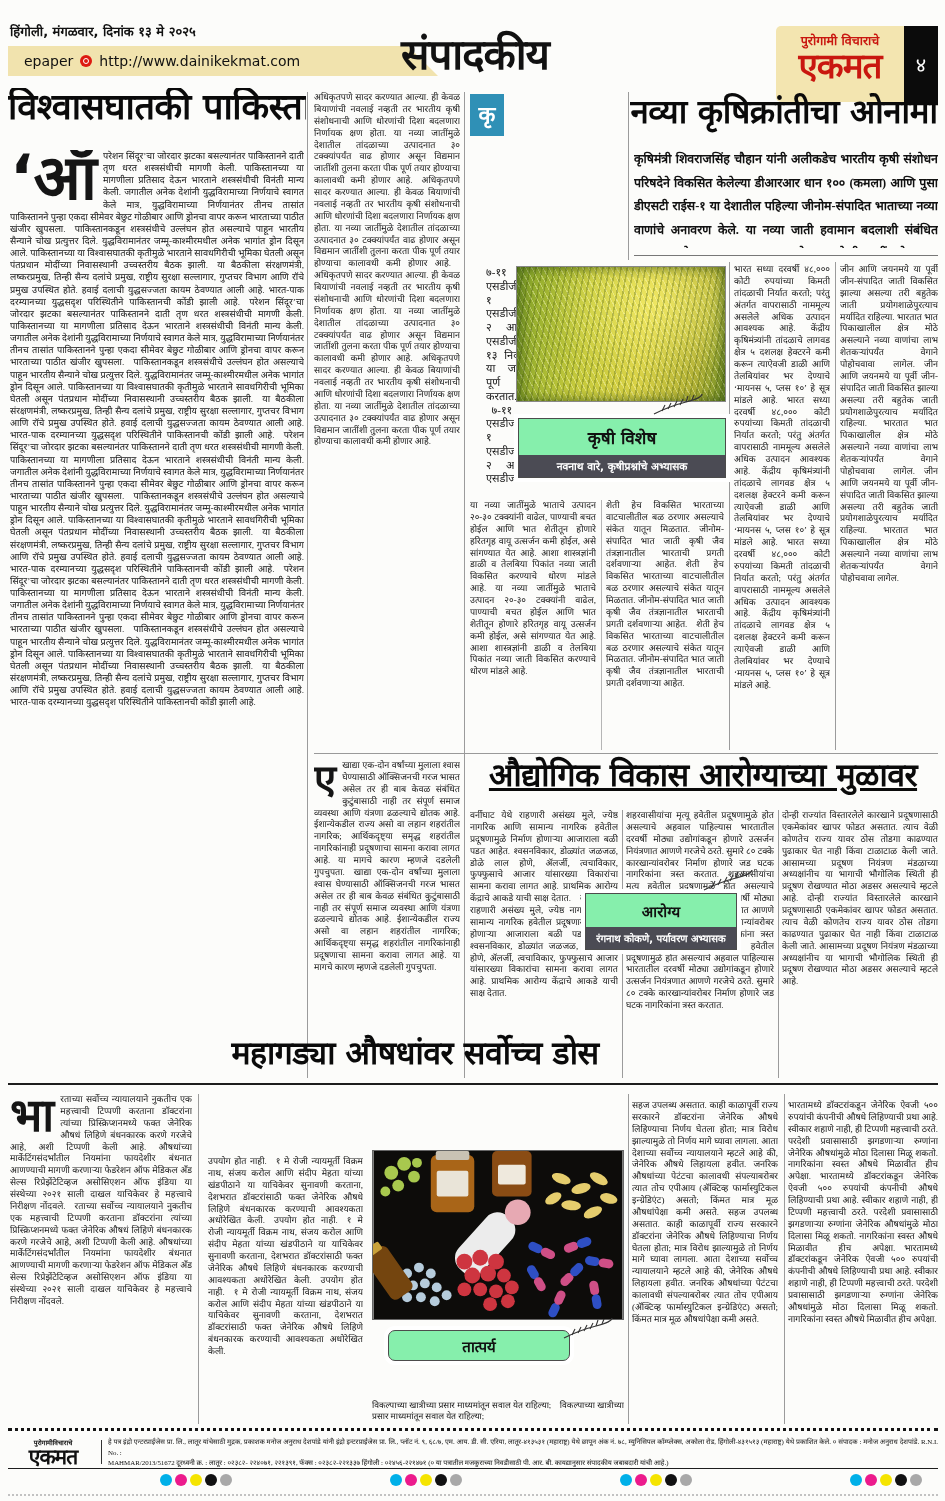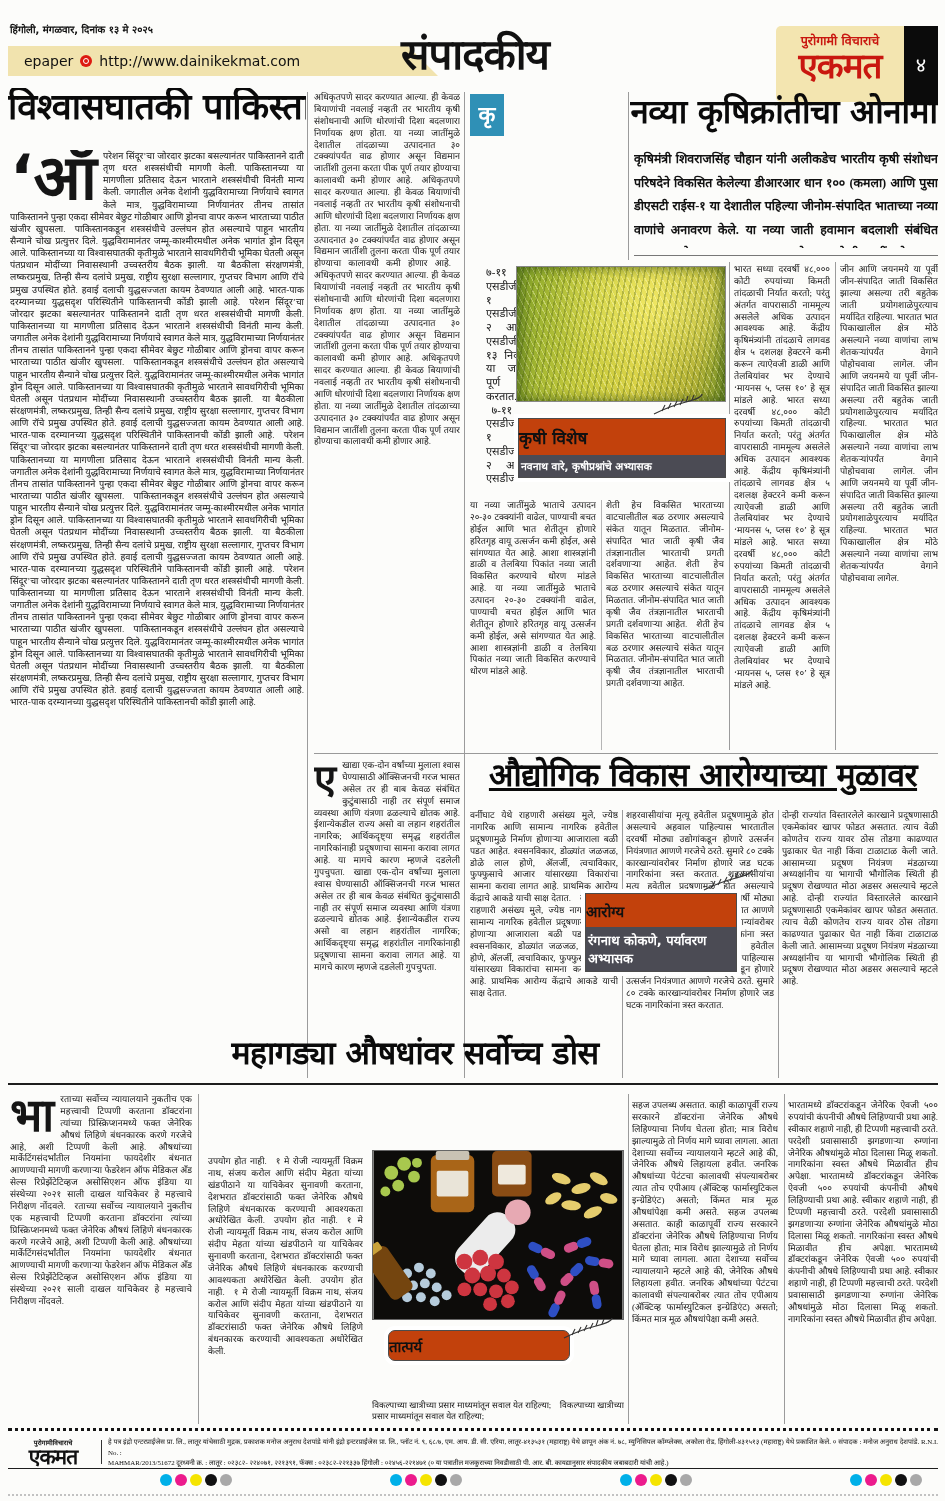--- a/index.html
+++ b/index.html
@@ -7,7 +7,7 @@
        font-family:"Liberation Serif",serif;color:#111;}
   .abs{position:absolute;}
   
-  .dateline{left:10px;top:22px;font-family:"DejaVu Sans",sans-serif;font-weight:bold;font-size:10px;}
+  .dateline{left:10px;top:22px;font-family:"DejaVu Sans",sans-serif;font-weight:bold;font-size:13px;}
   .epaper-bar{left:8px;top:46px;width:430px;height:30px;background:#f1e3ae;
       clip-path:polygon(0 0,93% 0,100% 100%,0 100%);display:flex;align-items:center;gap:7px;padding-left:16px;box-sizing:border-box;}
   .epaper-bar .lbl{font-family:"DejaVu Sans",sans-serif;font-weight:normal;font-size:14px;}

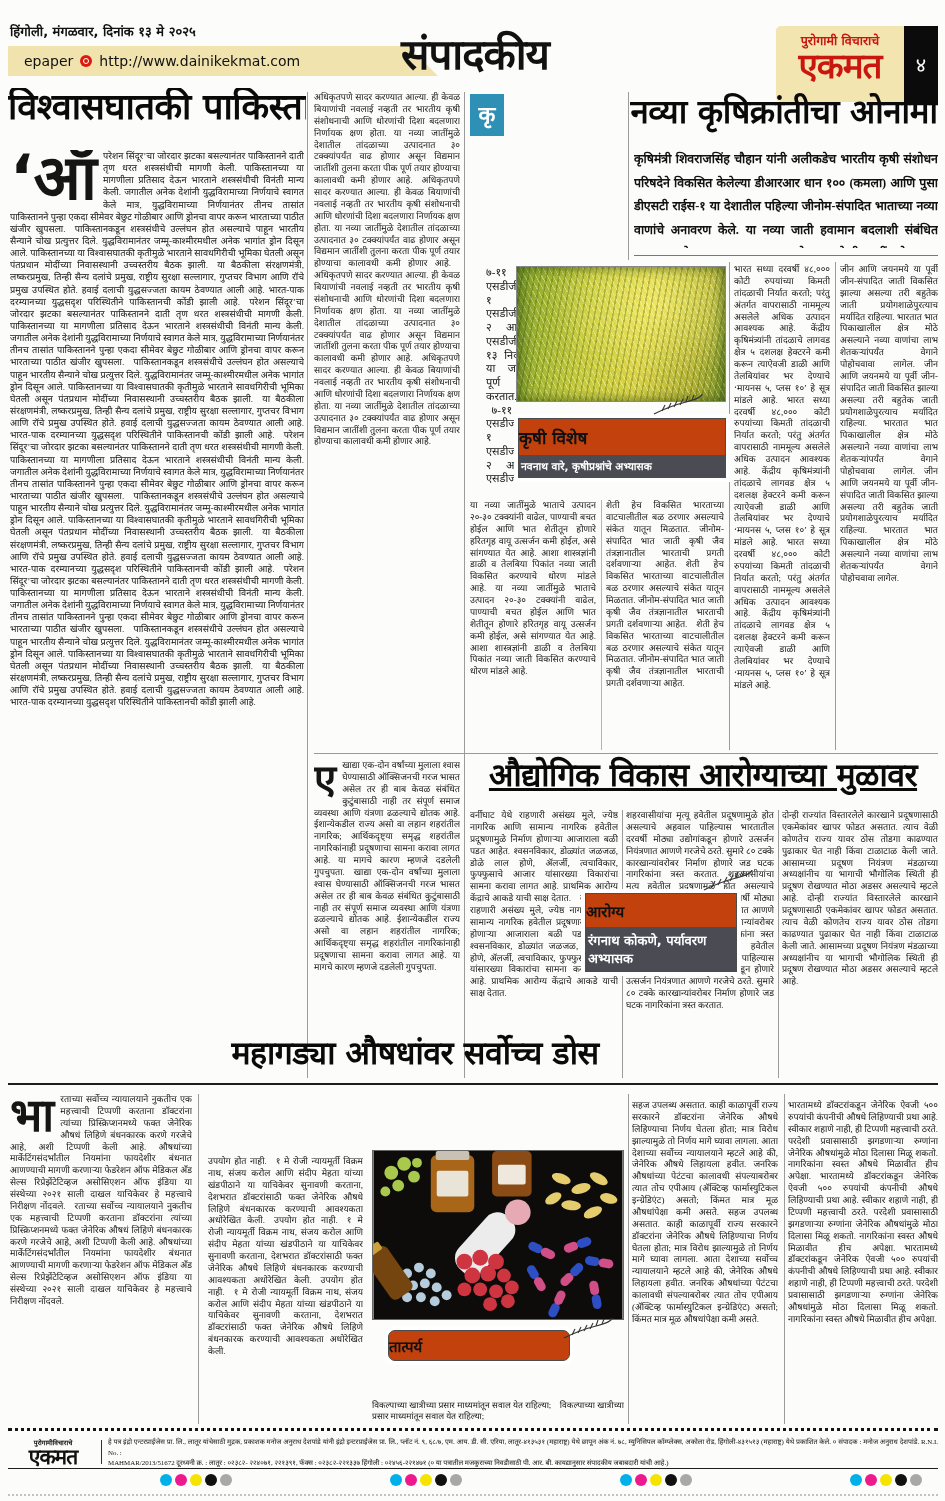--- a/index.html
+++ b/index.html
@@ -35,7 +35,7 @@
       white-space:nowrap;overflow:hidden;letter-spacing:-.5px;}
   .lead{font-size:12.4px;line-height:1.9;font-weight:600;text-align:justify;overflow:hidden;}
   
-  .info-box{border:1.2px solid #4c4c4c;background:#c2410c;box-shadow:0 0 0 4px #fff;z-index:3;}
+  .info-box{border:1.2px solid #4c4c4c;background:#86efac;text-align:center;box-shadow:0 0 0 4px #fff;z-index:3;}
   .info-box .ttl{font-family:"DejaVu Sans",sans-serif;font-weight:800;font-size:17px;padding:7px 0 6px;}
   .info-box .bar{background:#4b4b54;color:#fff;font-family:"DejaVu Sans",sans-serif;font-weight:bold;
       font-size:10.5px;padding:4px 2px;}

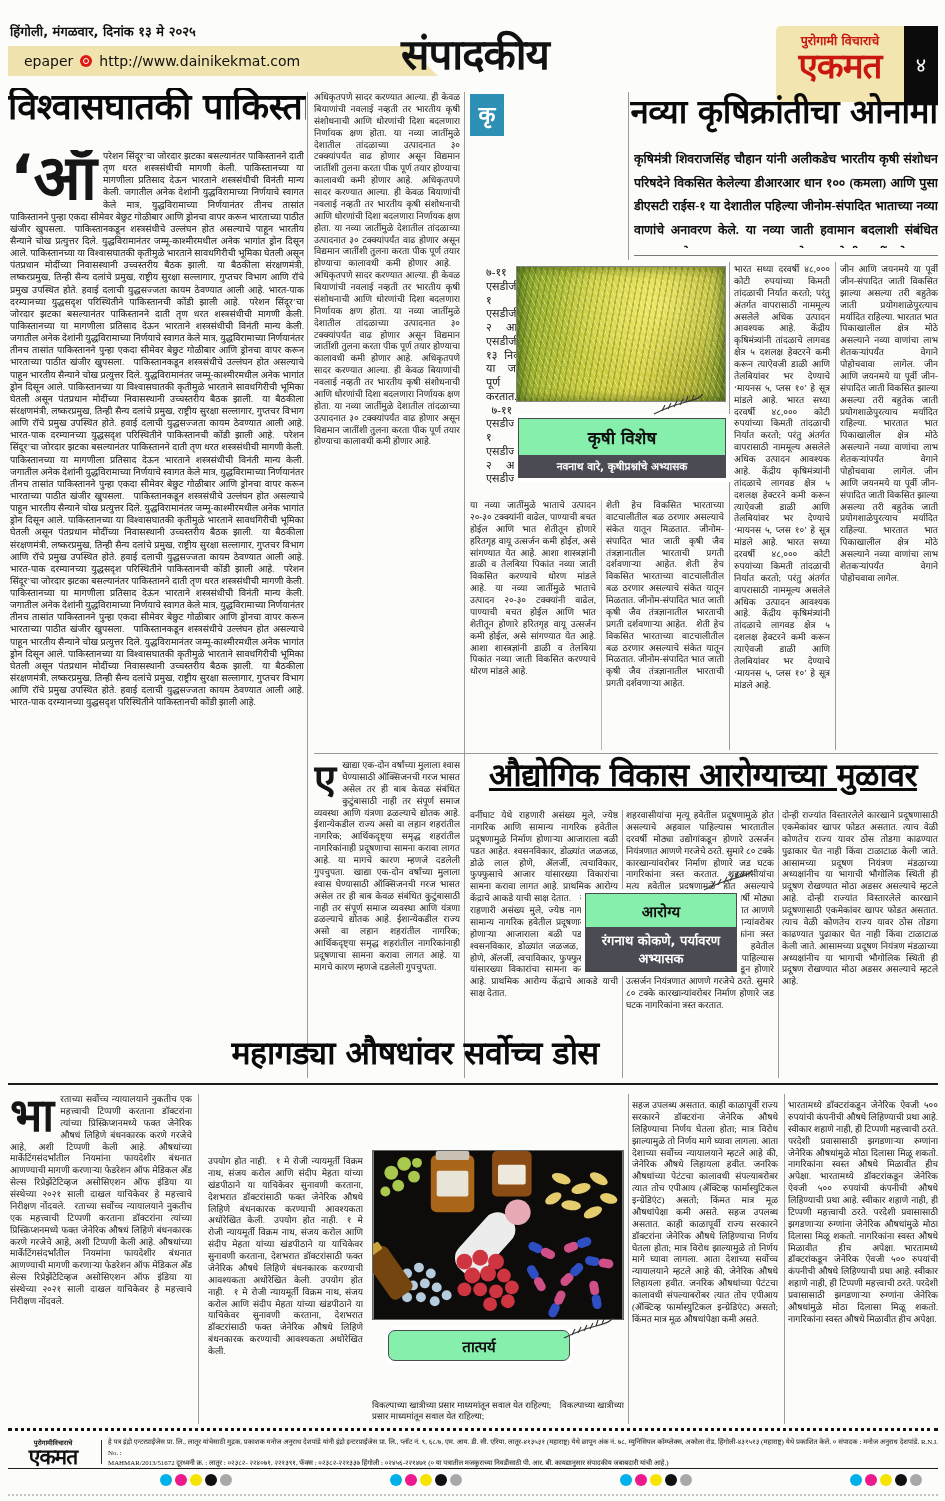--- a/index.html
+++ b/index.html
@@ -140,7 +140,7 @@
 </svg>
 <div class="abs info-box" style="left:585px;top:893px;width:150px;">
   <div class="ttl" style="font-size:15px;">आरोग्य</div>
-  <div class="bar" style="font-size:13px;">रंगनाथ कोकणे, पर्यावरण अभ्यासक</div>
+  <div class="bar" style="font-size:10px;">रंगनाथ कोकणे, पर्यावरण अभ्यासक</div>
 </div>
 
 <div class="abs hrule-dark" style="left:8px;top:1083px;width:930px;height:1.5px;"></div>

